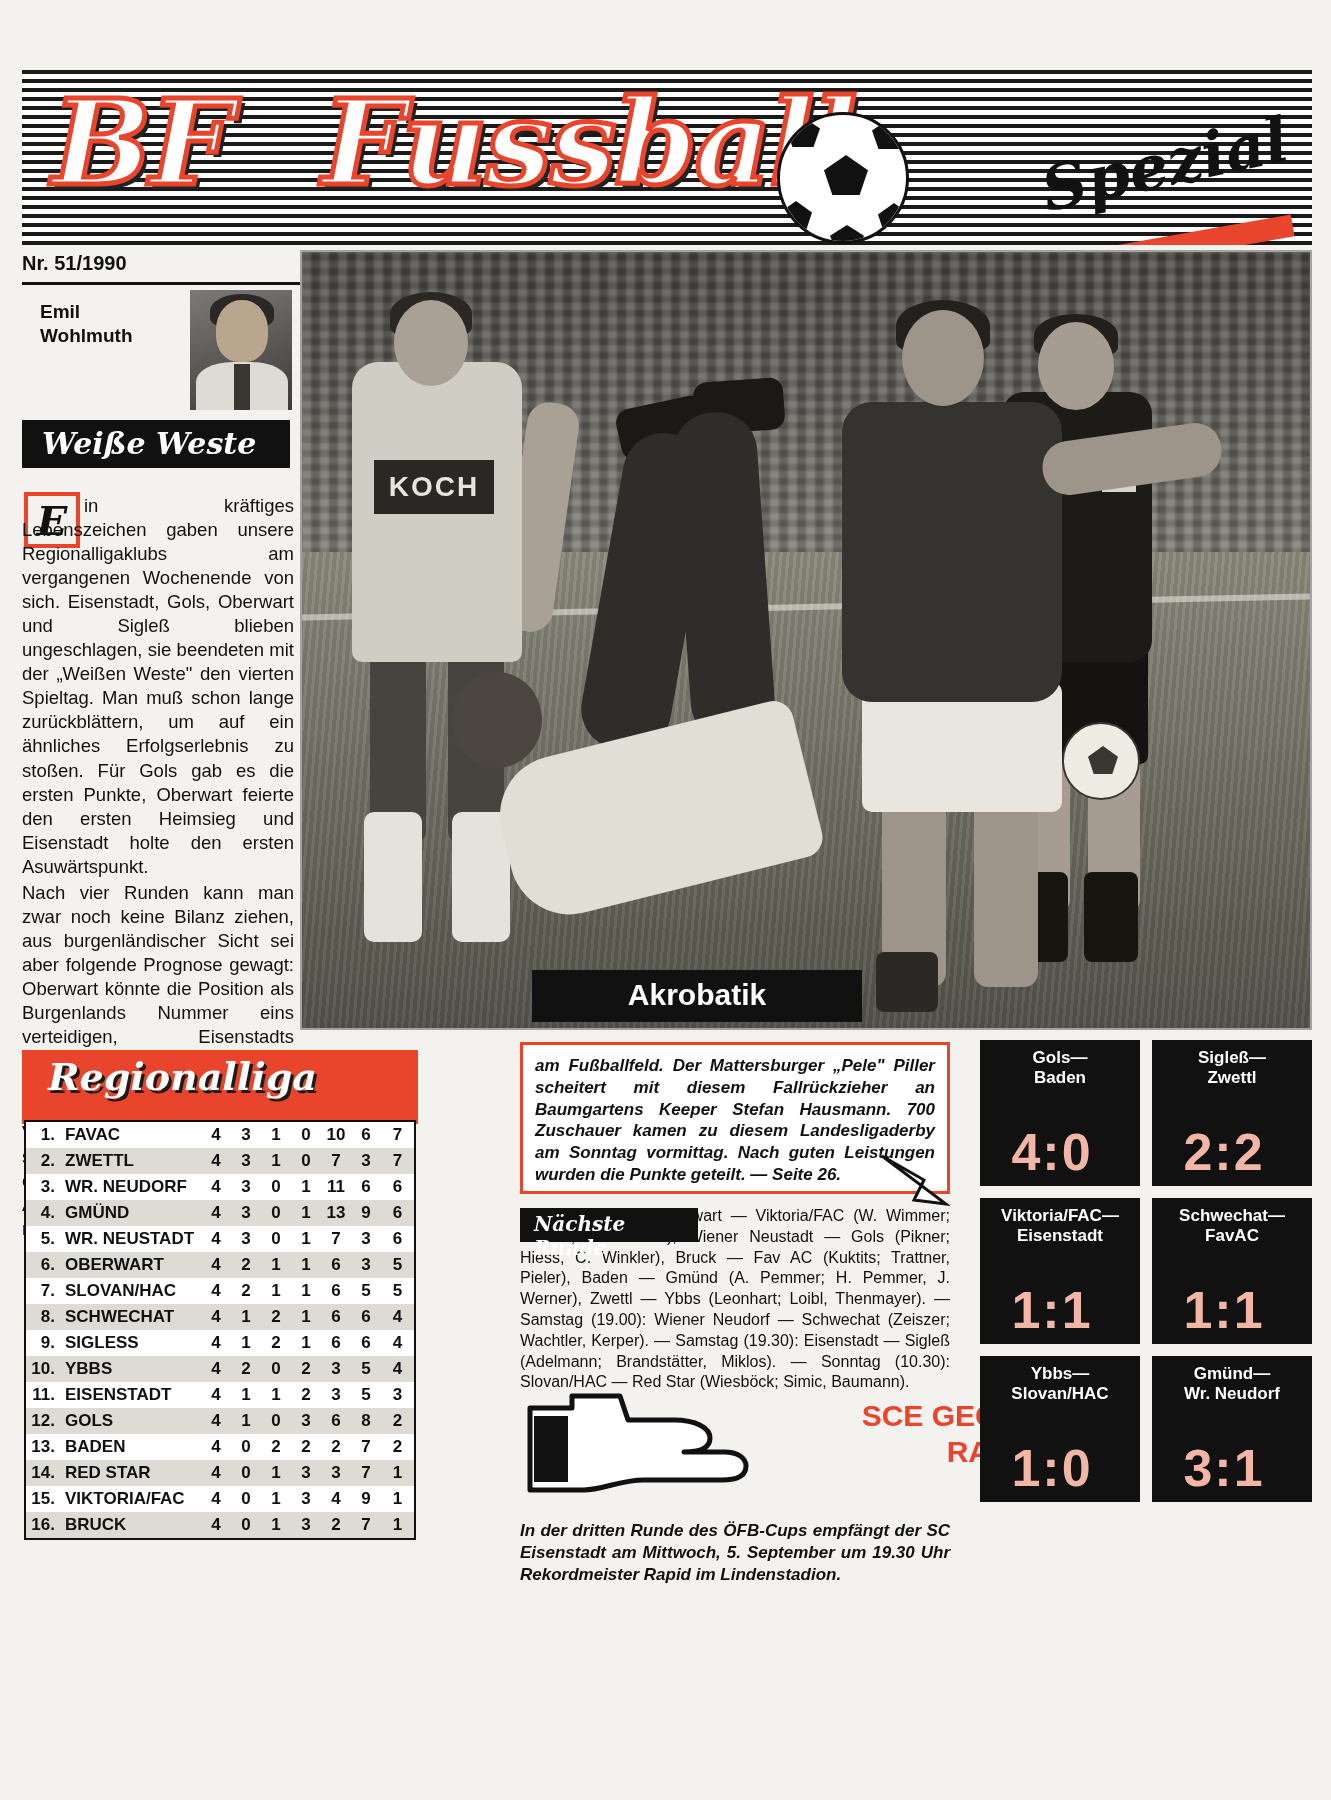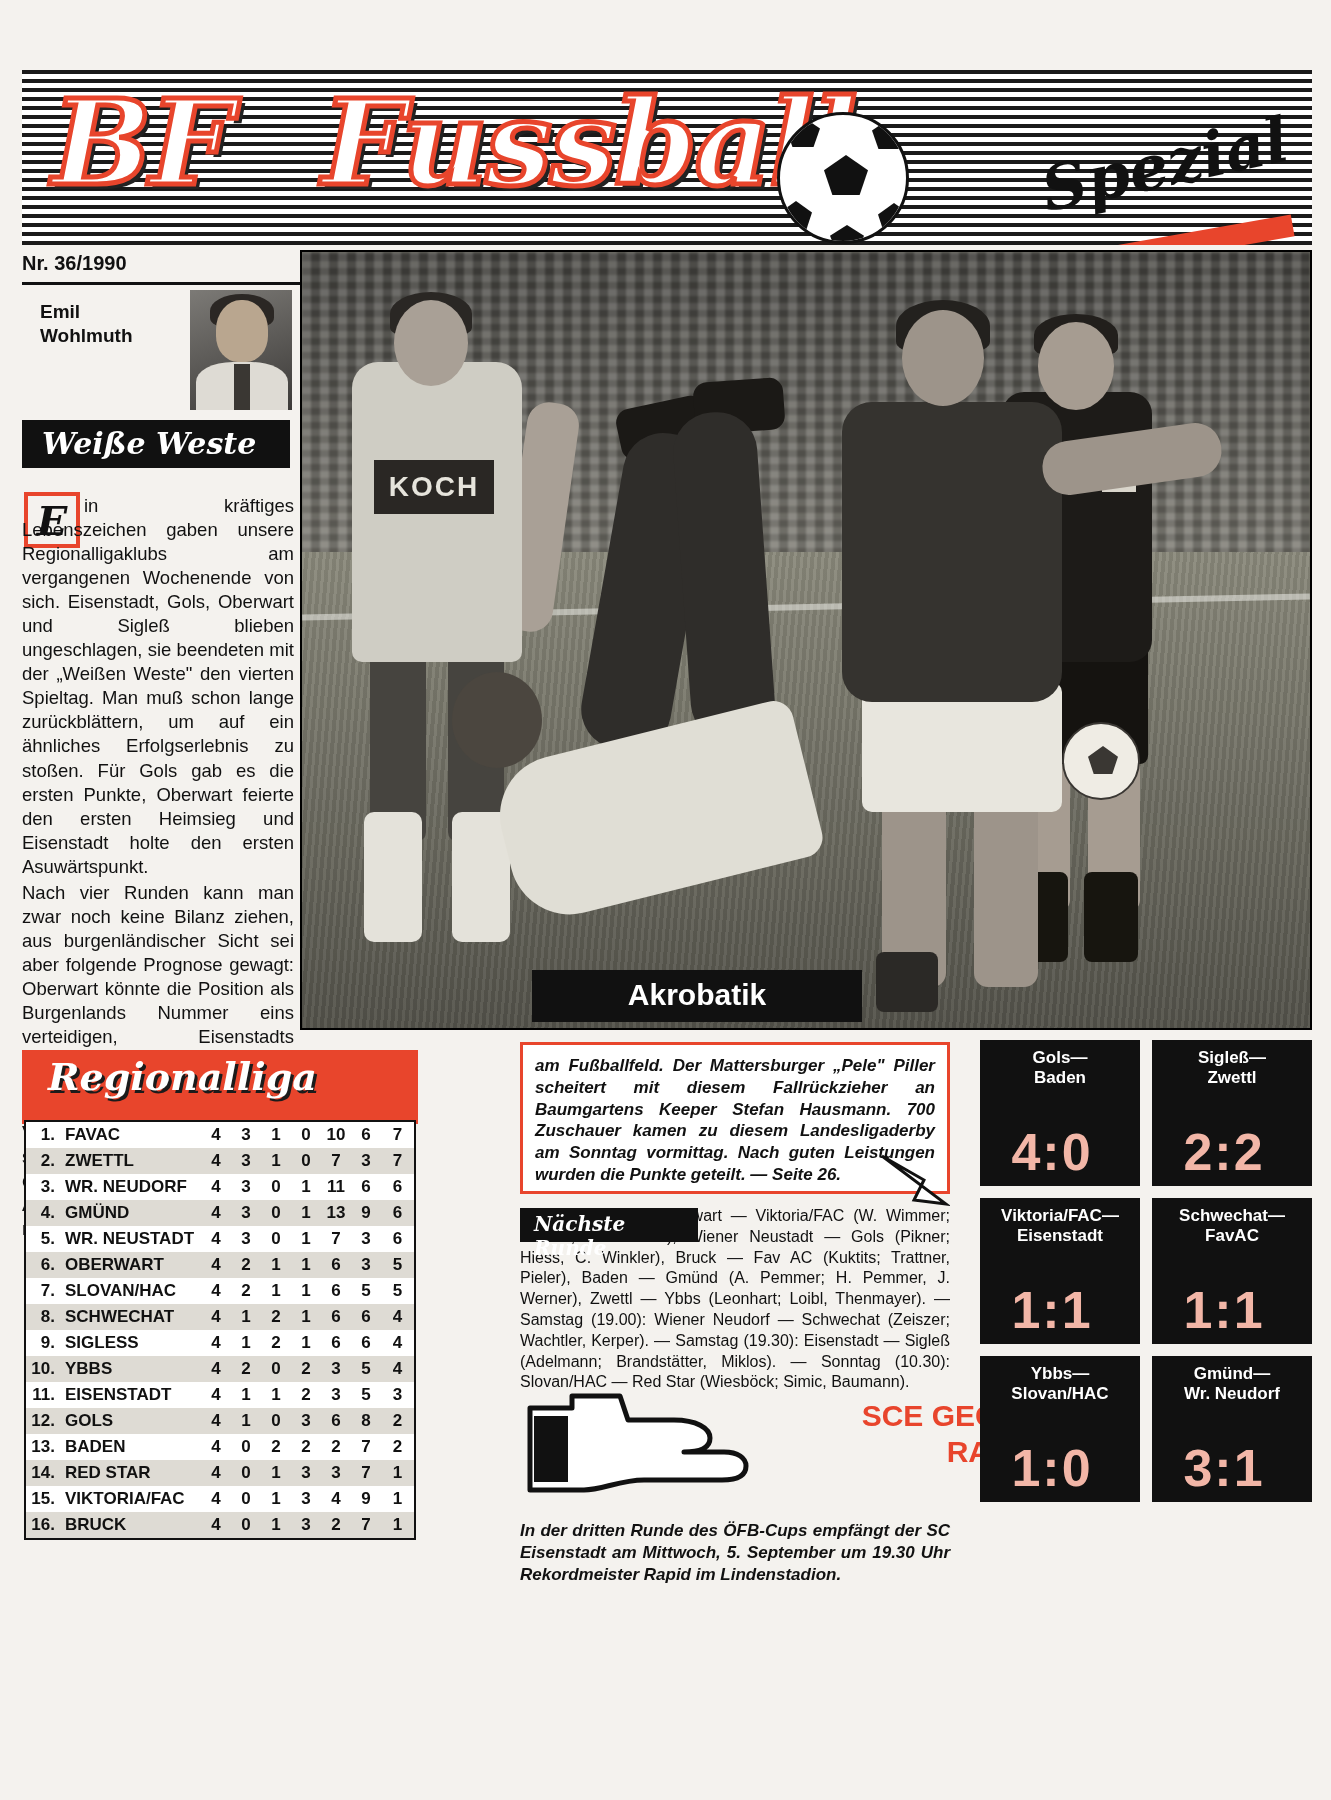--- a/index.html
+++ b/index.html
@@ -332,7 +332,7 @@
     <div class="mh-spezial">Spezial</div>
   </div>
 
-  <div class="issue-no">Nr. 36/1990</div>
+  <div class="issue-no">Nr. 51/1990</div>
   <div class="rule-1"></div>
 
   <div class="author-photo">

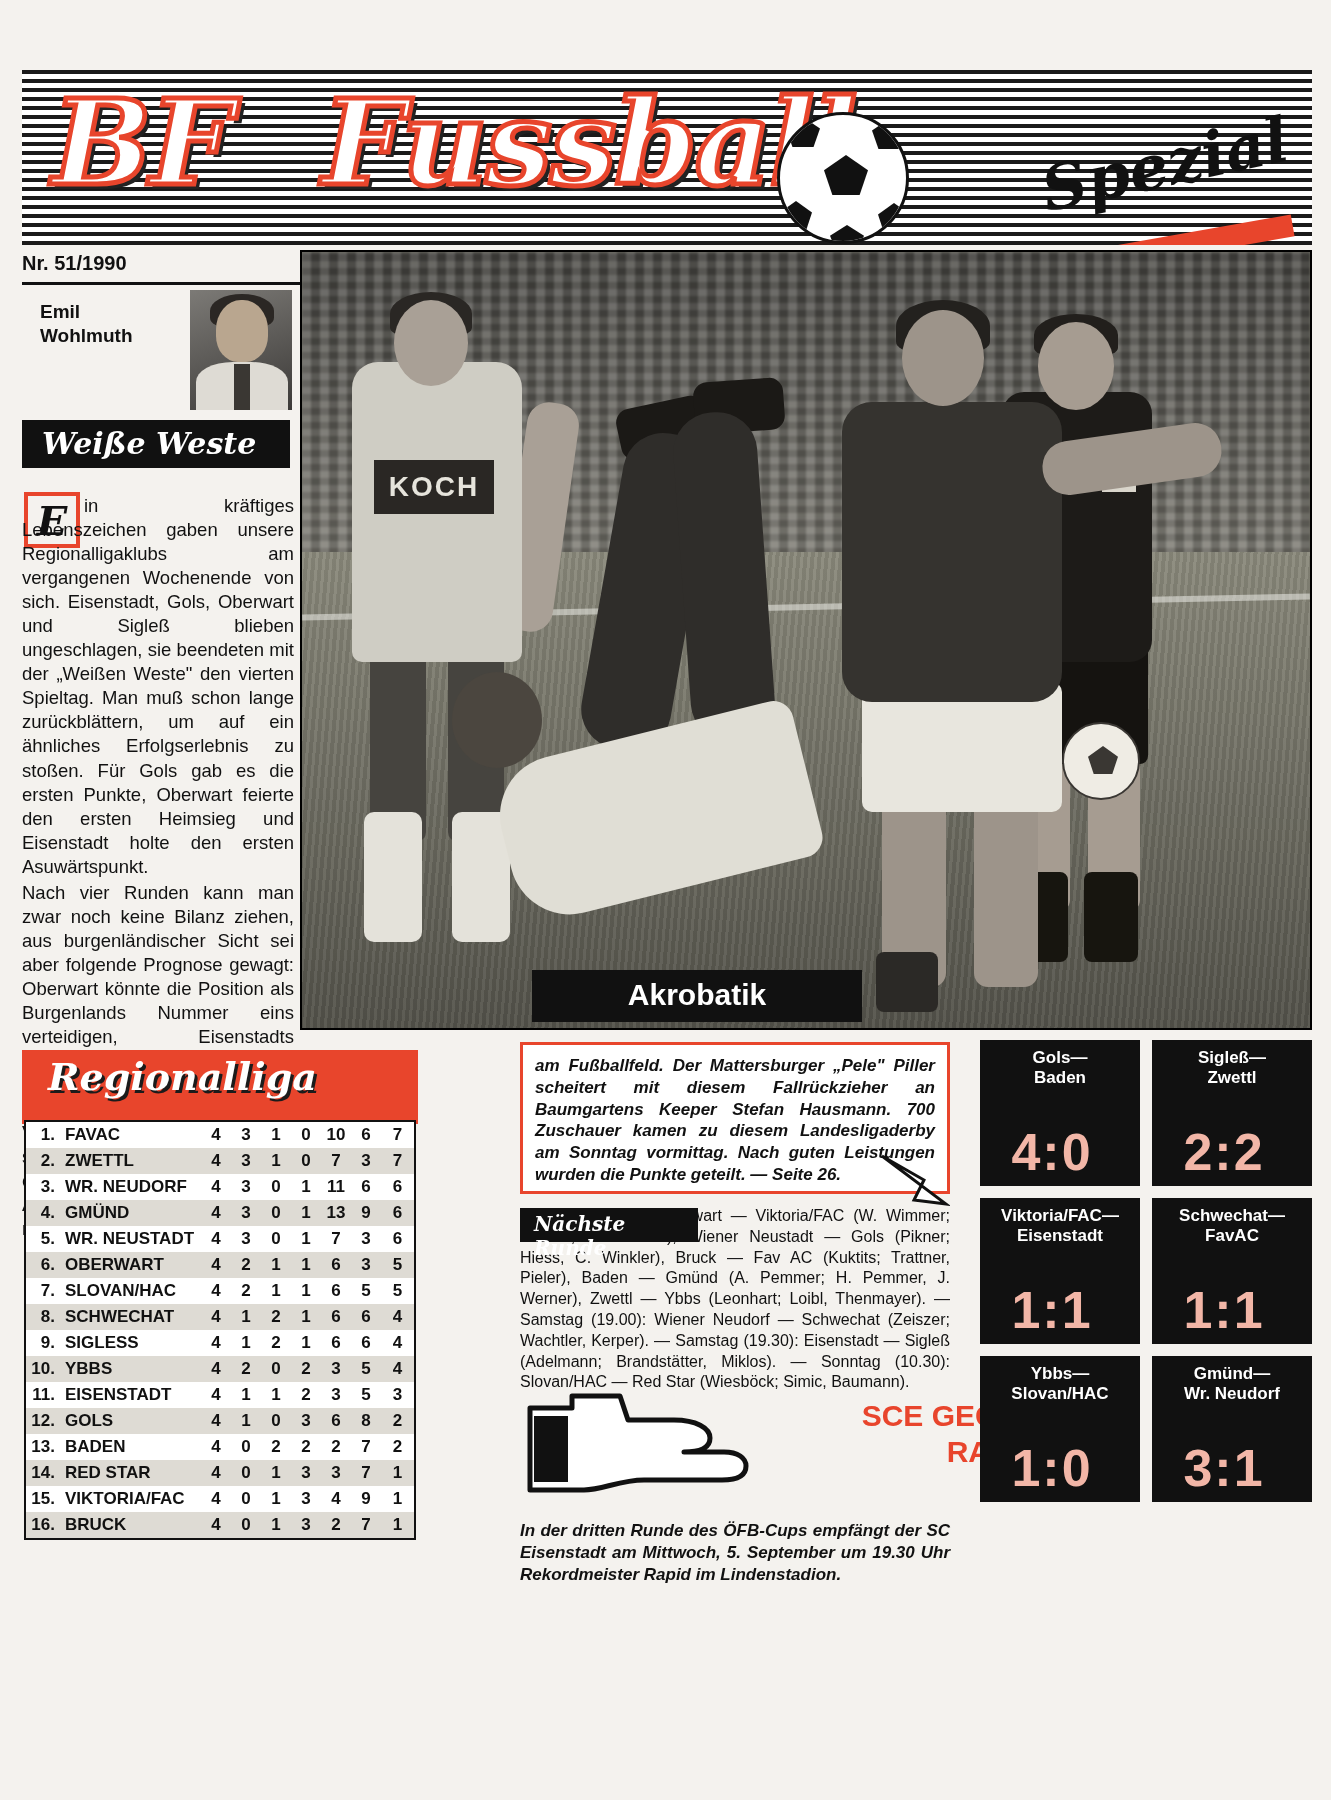--- a/index.html
+++ b/index.html
@@ -145,7 +145,7 @@
     position: absolute; left: 300px; top: 250px; width: 1012px; height: 780px;
     background: #6e6c62;
     overflow: hidden;
-    border: 2px solid #000000;
+    border: 2px solid #a3a3a3;
   }
   .ph-grass {
     position: absolute; left:0; top: 300px; width: 100%; height: 480px;

